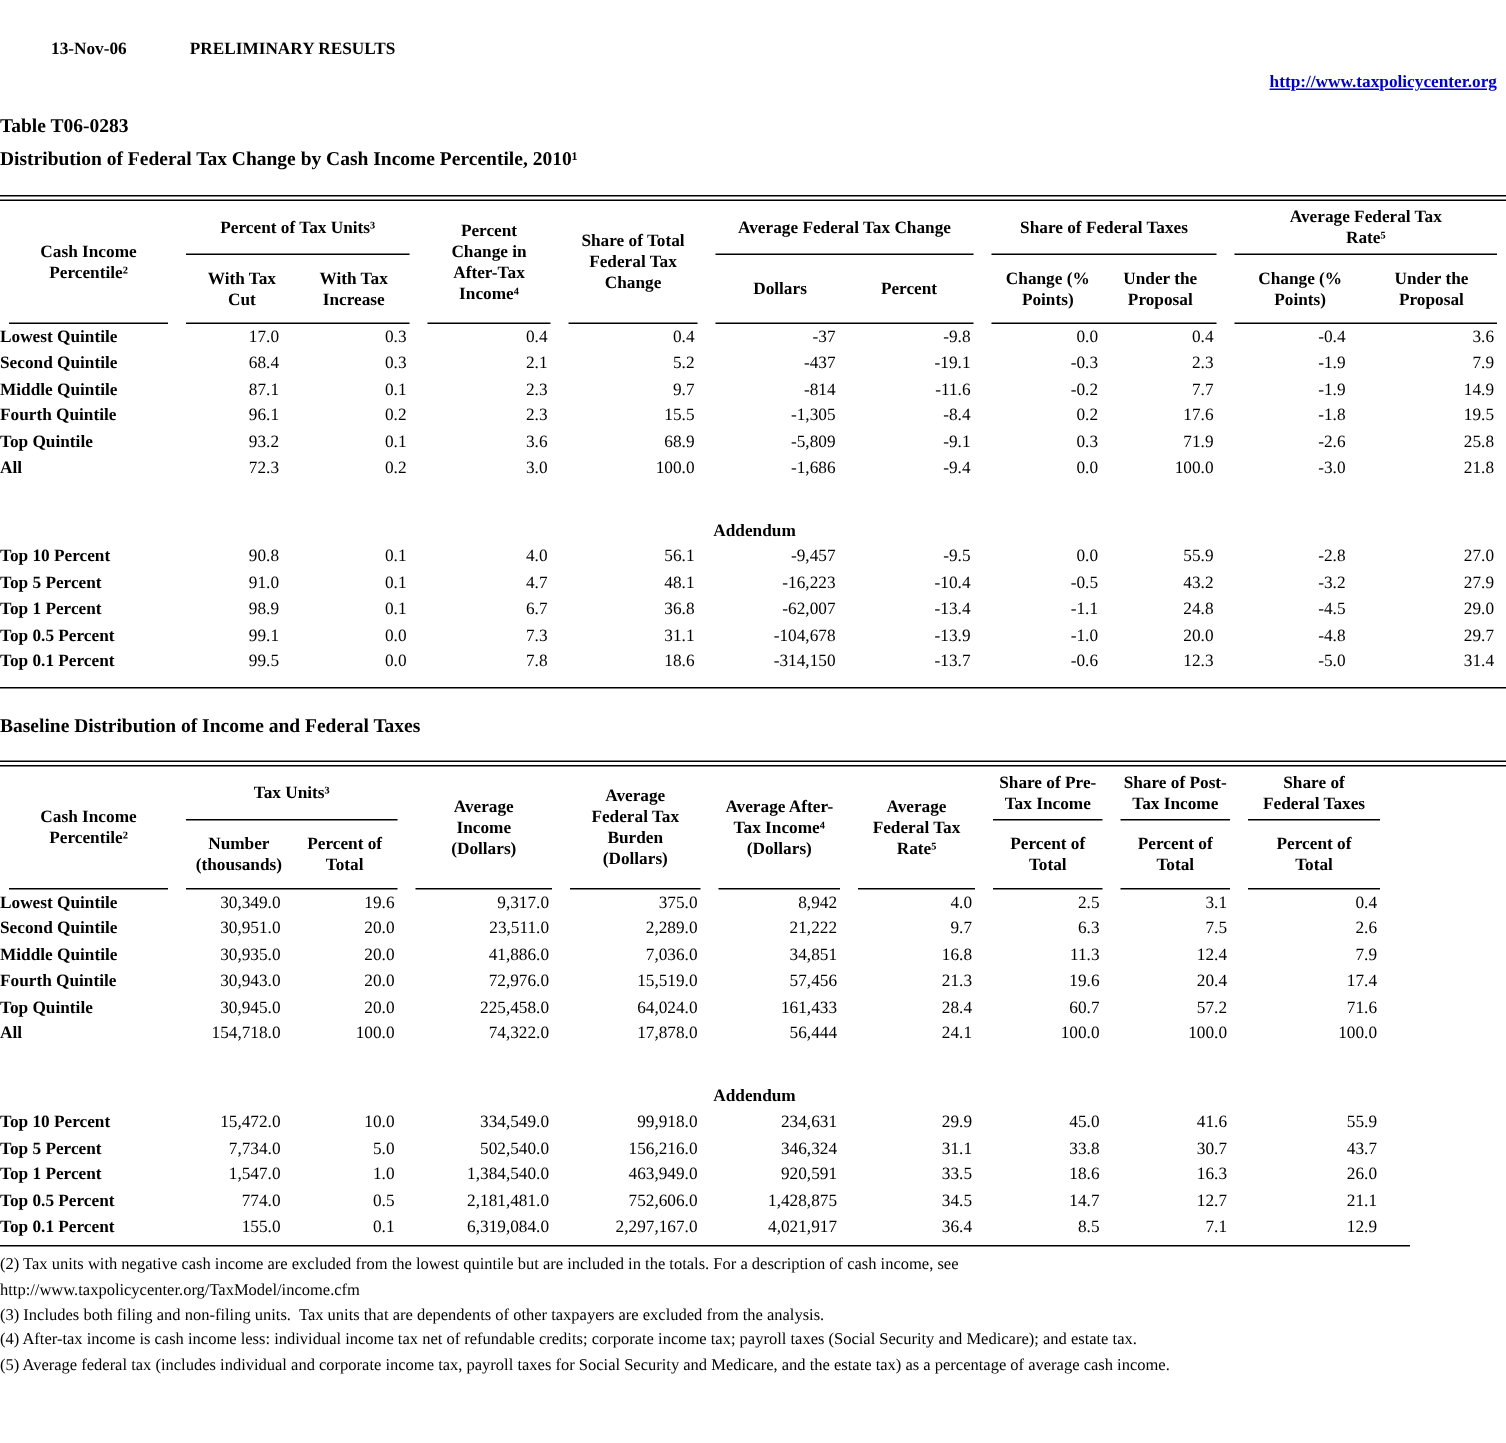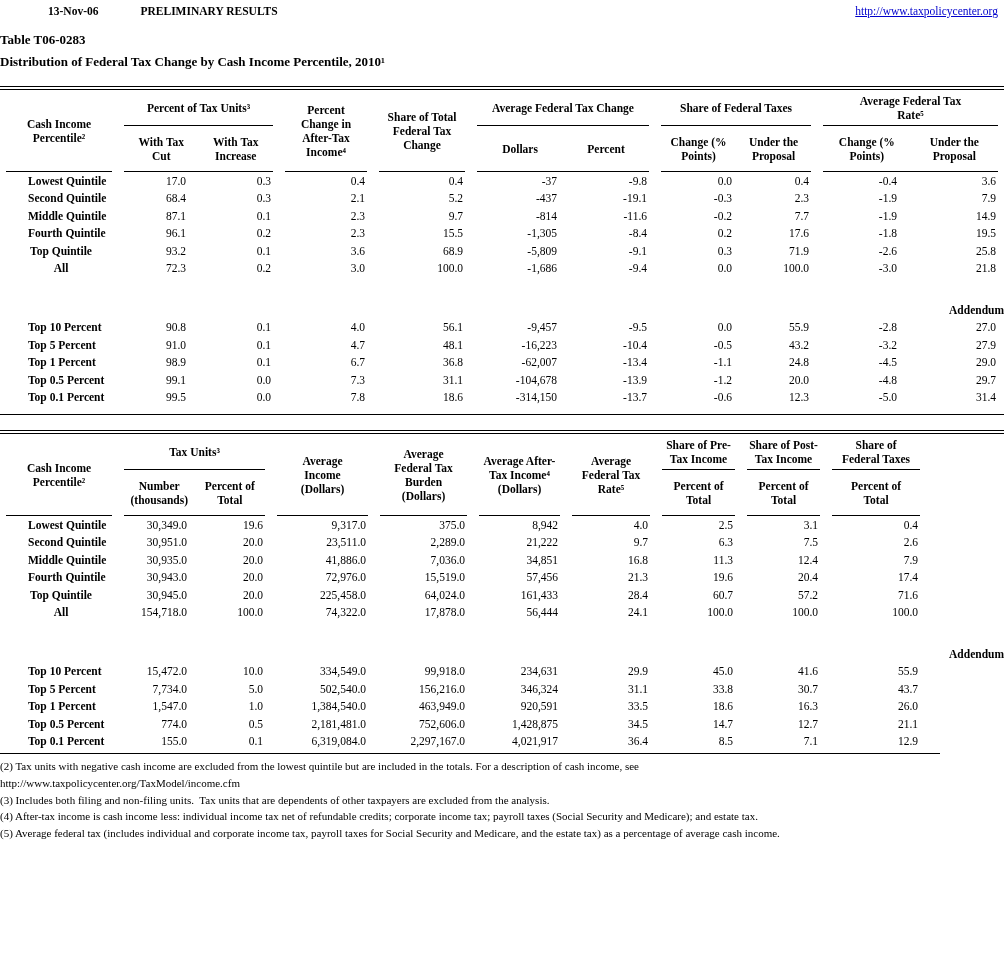--- a/index.html
+++ b/index.html
@@ -10,7 +10,7 @@
     font-family: "Liberation Serif", "DejaVu Serif", serif;
   }
   
-  .topbar { display: flex; align-items: center; padding: 5px 6px 0 48px; font-size: 11.5px; font-weight: bold; }
+  .topbar { display: flex; align-items: center; padding: 5px 6px 0 34px; font-size: 11.5px; font-weight: bold; }
   .topbar .status { margin-left: 42px; }
   .topbar .url { margin-left: auto; font-weight: normal; color: #0000cc; text-decoration: underline; cursor: pointer; }
   

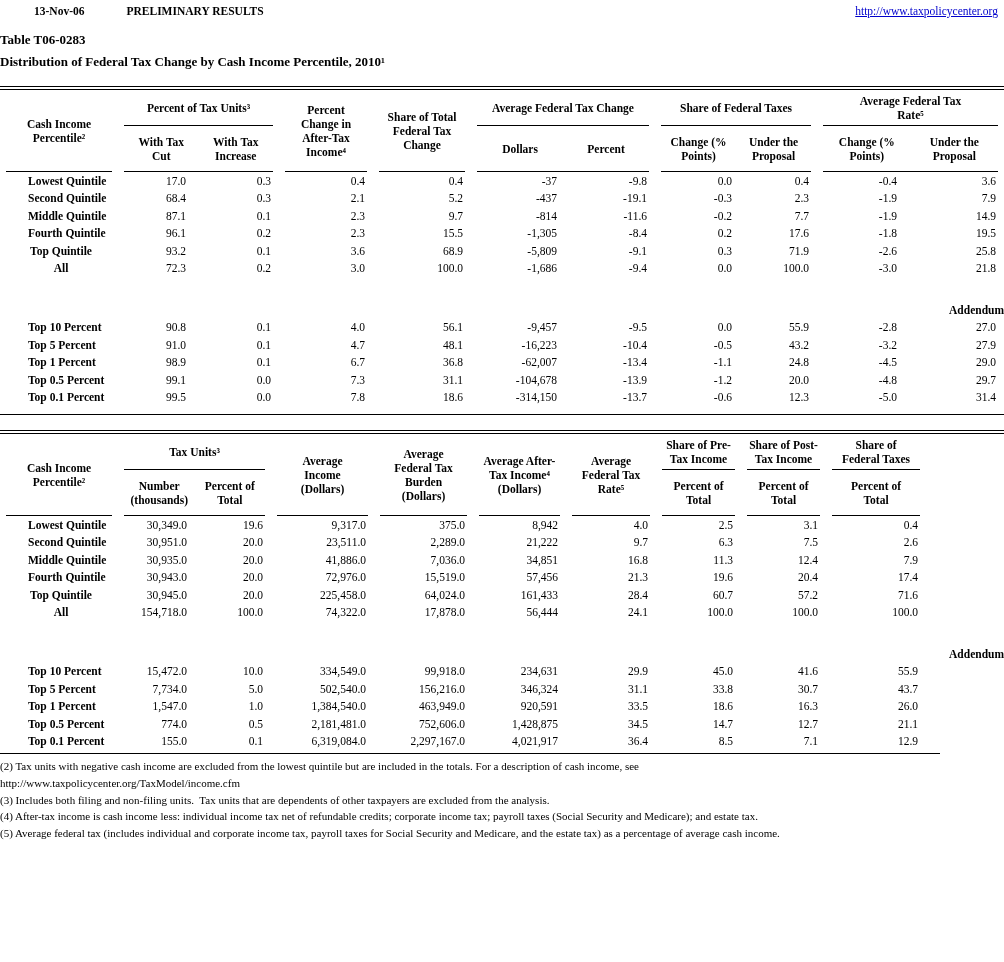--- a/index.html
+++ b/index.html
@@ -12,7 +12,7 @@
   
   .topbar { display: flex; align-items: center; padding: 5px 6px 0 34px; font-size: 11.5px; font-weight: bold; }
   .topbar .status { margin-left: 42px; }
-  .topbar .url { margin-left: auto; font-weight: normal; color: #0000cc; text-decoration: underline; cursor: pointer; }
+  .topbar .url { margin-left: auto; font-weight: bold; color: #0000cc; text-decoration: underline; cursor: pointer; margin-top: 44px; }
   
   .titleblock { font-weight: bold; }
   .tb1 { font-size: 13px; line-height: 22px; margin-top: 12px; }

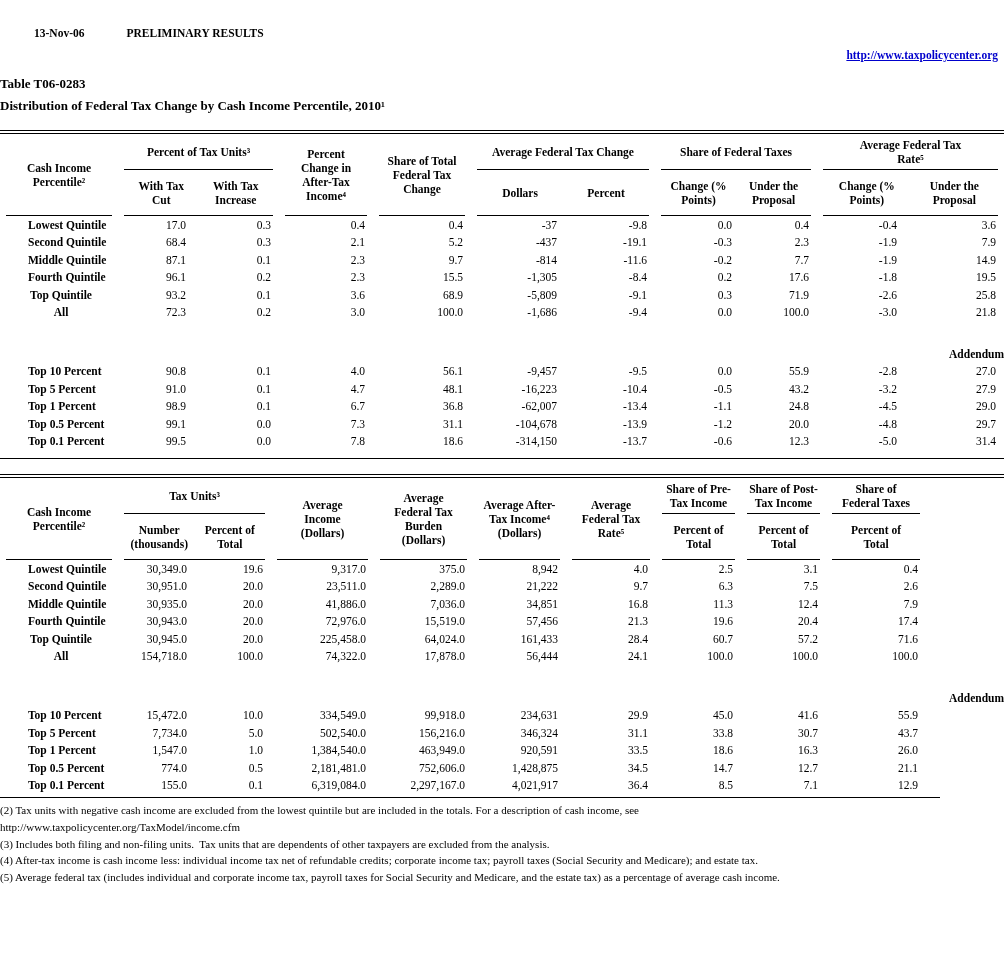--- a/index.html
+++ b/index.html
@@ -35,7 +35,7 @@
   .gsub .sub { flex: 1 1 0; display: flex; align-items: center; justify-content: center; white-space: pre-line; text-align: center; }
   th.filler .hwrap, th.filler { border-bottom: none; }
   td { font-size: 11.5px; height: 17.5px; padding: 0; vertical-align: middle; }
-  td.rowlabel { font-weight: bold; text-align: center; padding-right: 24px; white-space: nowrap; padding-left: 28px; }
+  td.rowlabel { font-weight: bold; text-align: left; padding-right: 24px; white-space: nowrap; }
   td.num { text-align: right; padding-right: 8px; white-space: nowrap; }
   tr.spacer td { height: 24px; }
   td.adlabel { font-weight: bold; text-align: right; padding-left: 2px; }

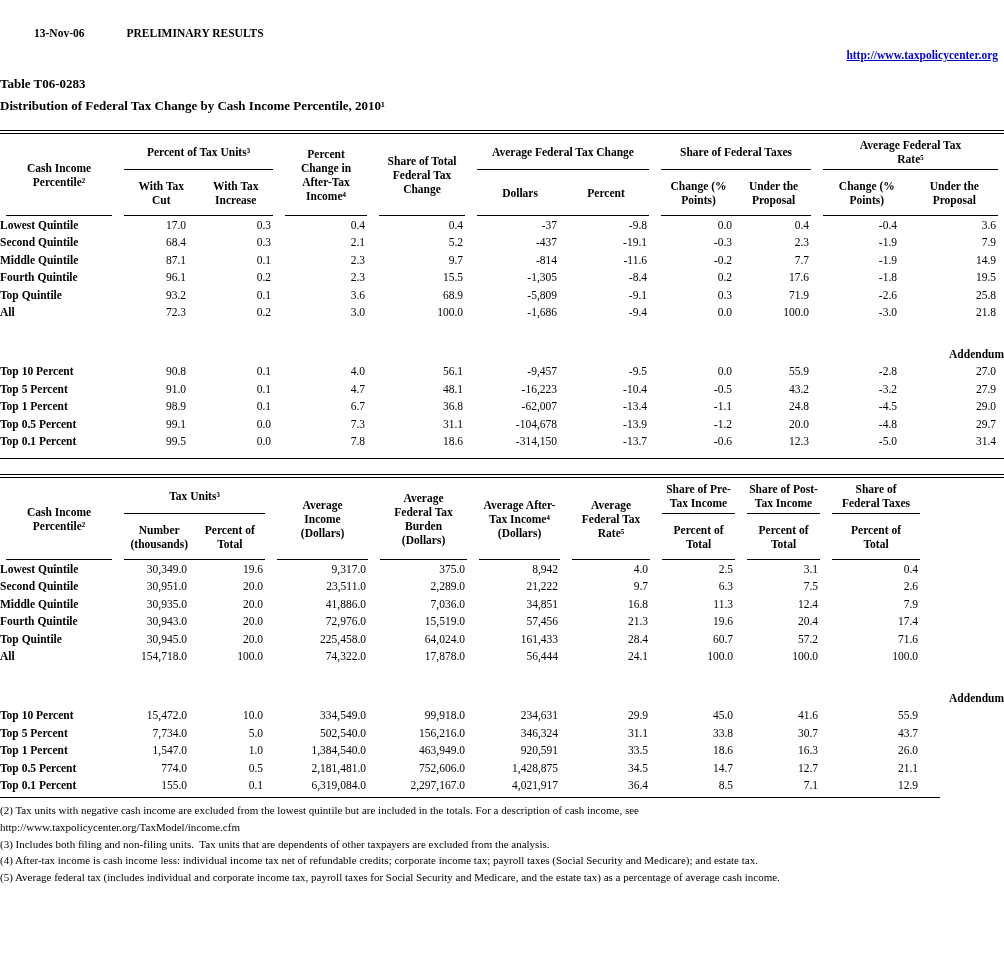--- a/index.html
+++ b/index.html
@@ -38,7 +38,7 @@
   td.rowlabel { font-weight: bold; text-align: left; padding-right: 24px; white-space: nowrap; }
   td.num { text-align: right; padding-right: 8px; white-space: nowrap; }
   tr.spacer td { height: 24px; }
-  td.adlabel { font-weight: bold; text-align: right; padding-left: 2px; }
+  td.adlabel { font-weight: bold; text-align: center; padding-left: 2px; }
   
   .footer { margin-top: 4px; font-size: 11px; line-height: 16.8px; }
   .fline { white-space: pre-wrap; }

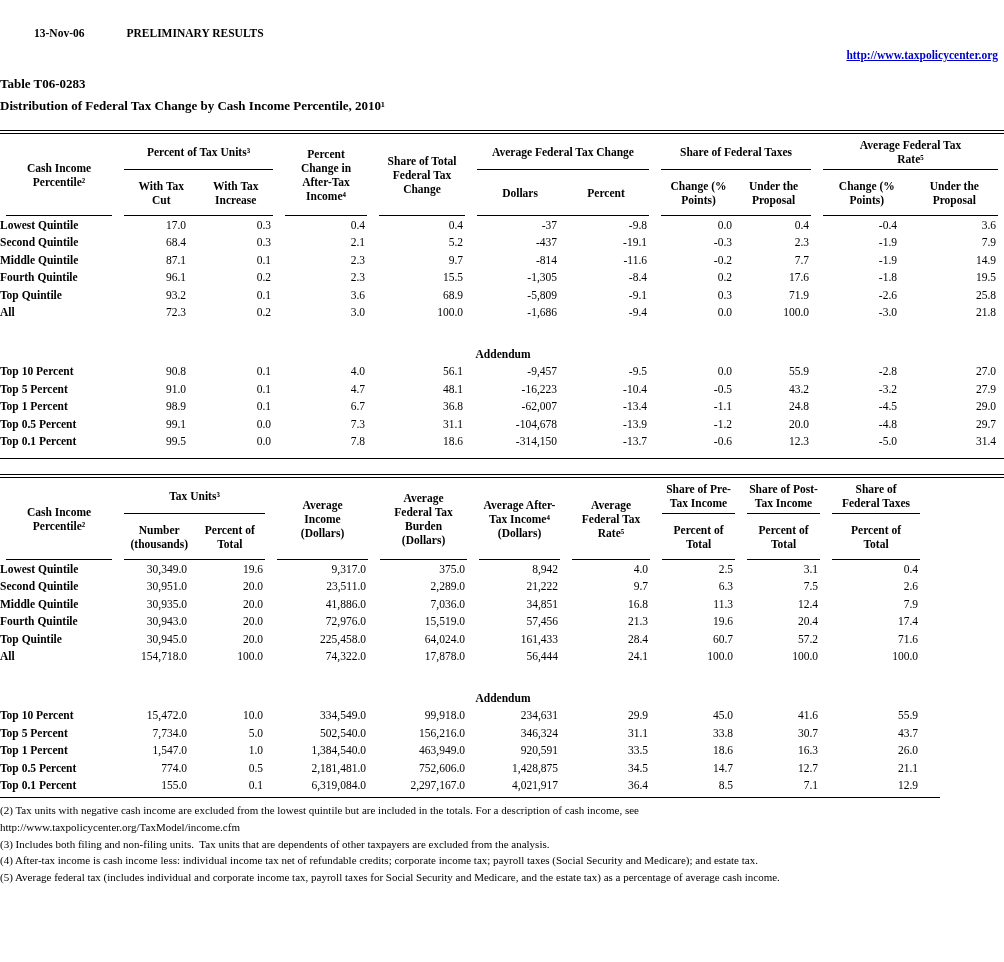--- a/index.html
+++ b/index.html
@@ -287,7 +287,7 @@
           <td class="num">31.1</td>
           <td class="num">-104,678</td>
           <td class="num">-13.9</td>
-          <td class="num">-1.2</td>
+          <td class="num">-1.0</td>
           <td class="num">20.0</td>
           <td class="num">-4.8</td>
           <td class="num">29.7</td>

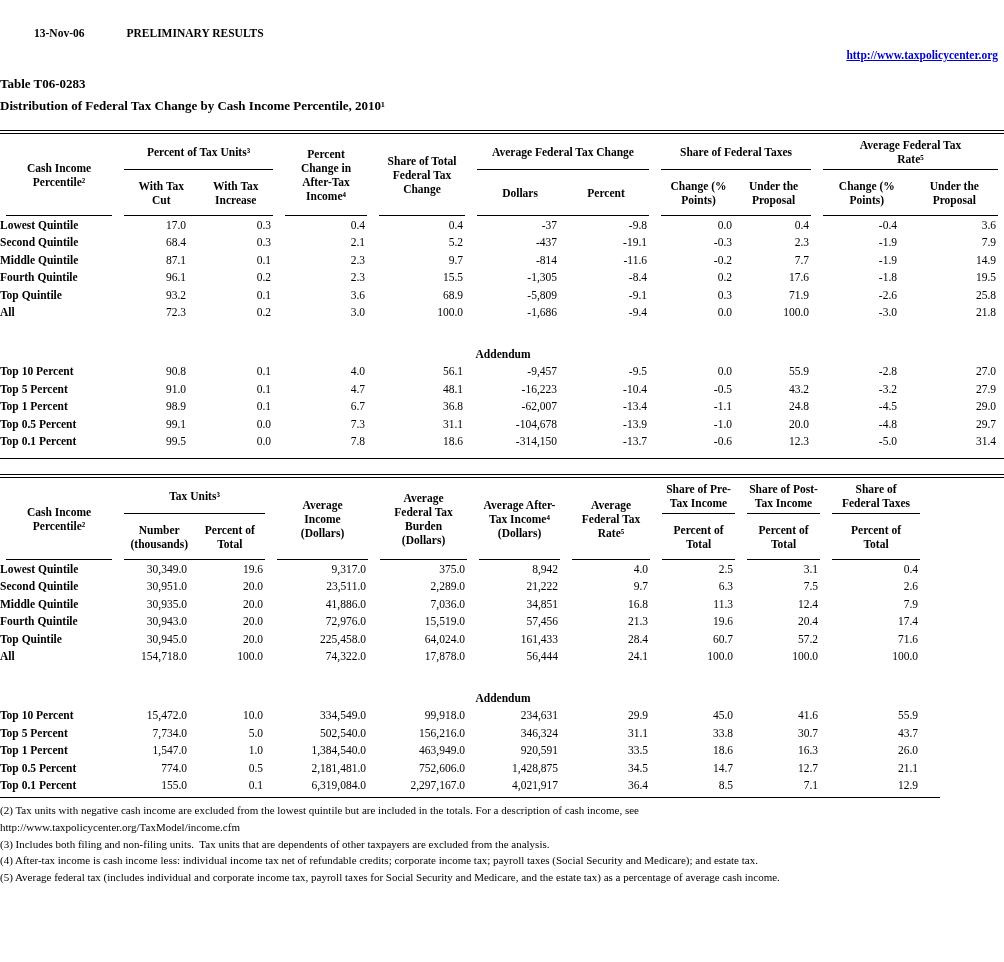--- a/index.html
+++ b/index.html
@@ -311,6 +311,7 @@
   <div class="rule rule-t1"></div>
 
   <div class="titleblock tb2">
+    <div>Baseline Distribution of Income and Federal Taxes</div>
   </div>
 
   <div class="dblrule"></div>

